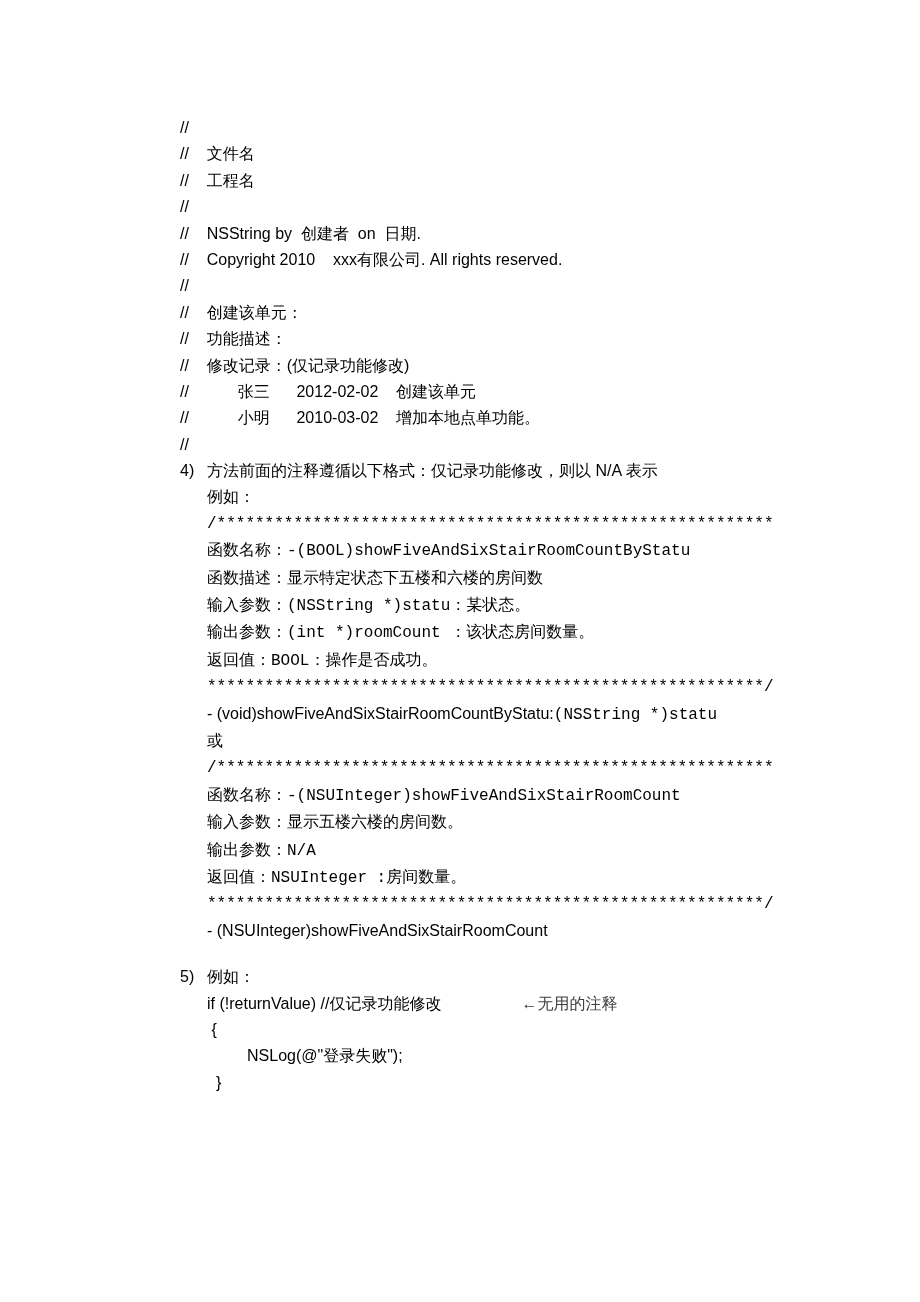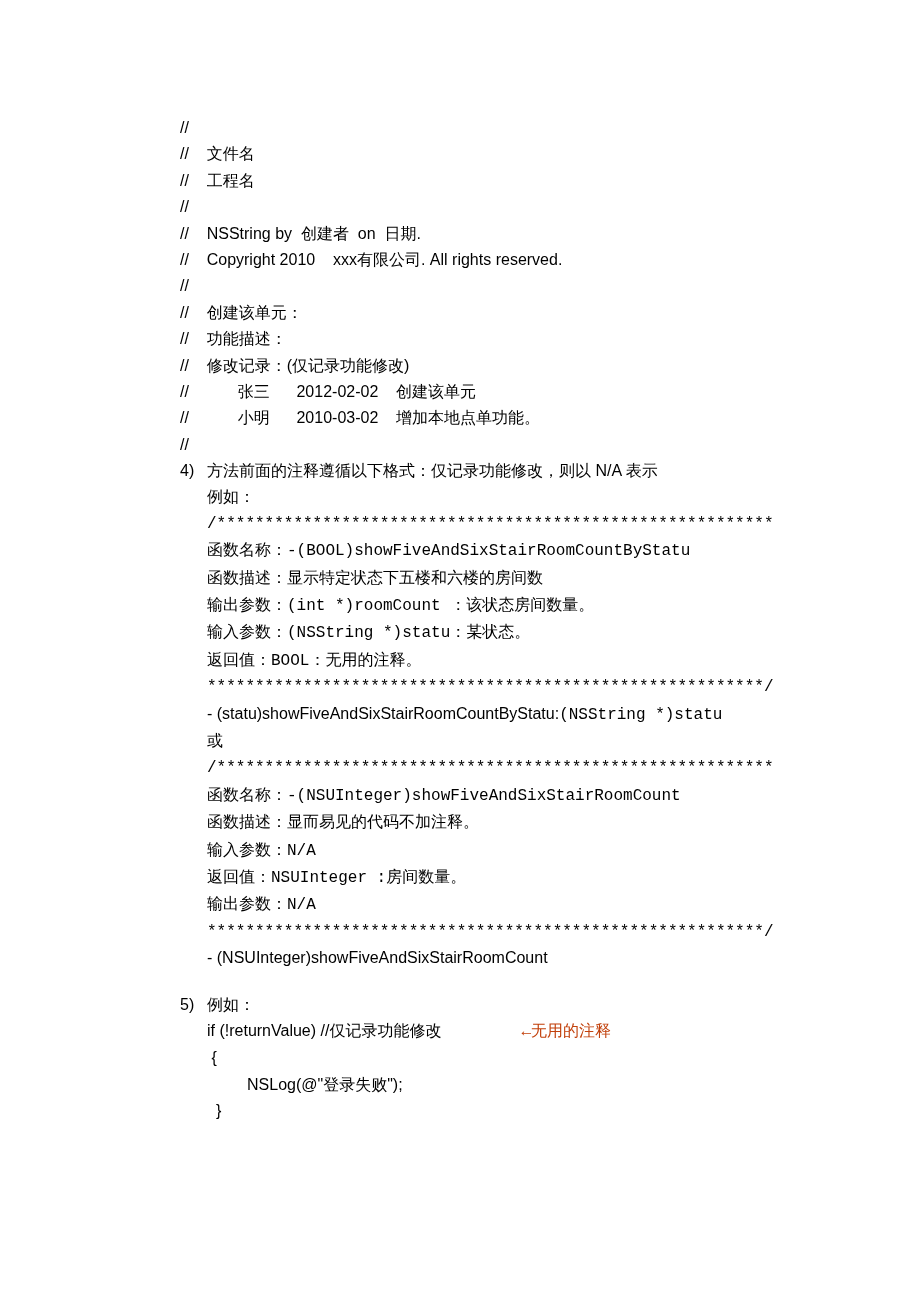--- a/index.html
+++ b/index.html
@@ -53,8 +53,8 @@
     <div class="mono">/**********************************************************</div>
     <div class="mono"><span class="cjk"> 函数名称：</span><span>-(BOOL)showFiveAndSixStairRoomCountByStatu</span></div>
     <div class="mono"><span class="cjk"> 函数描述：显示特定状态下五楼和六楼的房间数</span></div>
+    <div class="mono"><span class="cjk"> 输入参数：</span><span>(NSString *)statu：</span><span class="cjk">某状态。</span></div>
     <div class="mono"><span class="cjk"> 输出参数：</span><span>(int *)roomCount ：</span><span class="cjk">该状态房间数量。</span></div>
-    <div class="mono"><span class="cjk"> 输入参数：</span><span>(NSString *)statu：</span><span class="cjk">某状态。</span></div>
     <div class="mono"><span class="cjk"> 返回值：</span><span>BOOL：</span><span class="cjk">无用的注释。</span></div>
     <div class="mono">**********************************************************/</div>
     <div><span> - (statu)showFiveAndSixStairRoomCountByStatu:</span><span class="mono">(NSString *)statu</span></div>

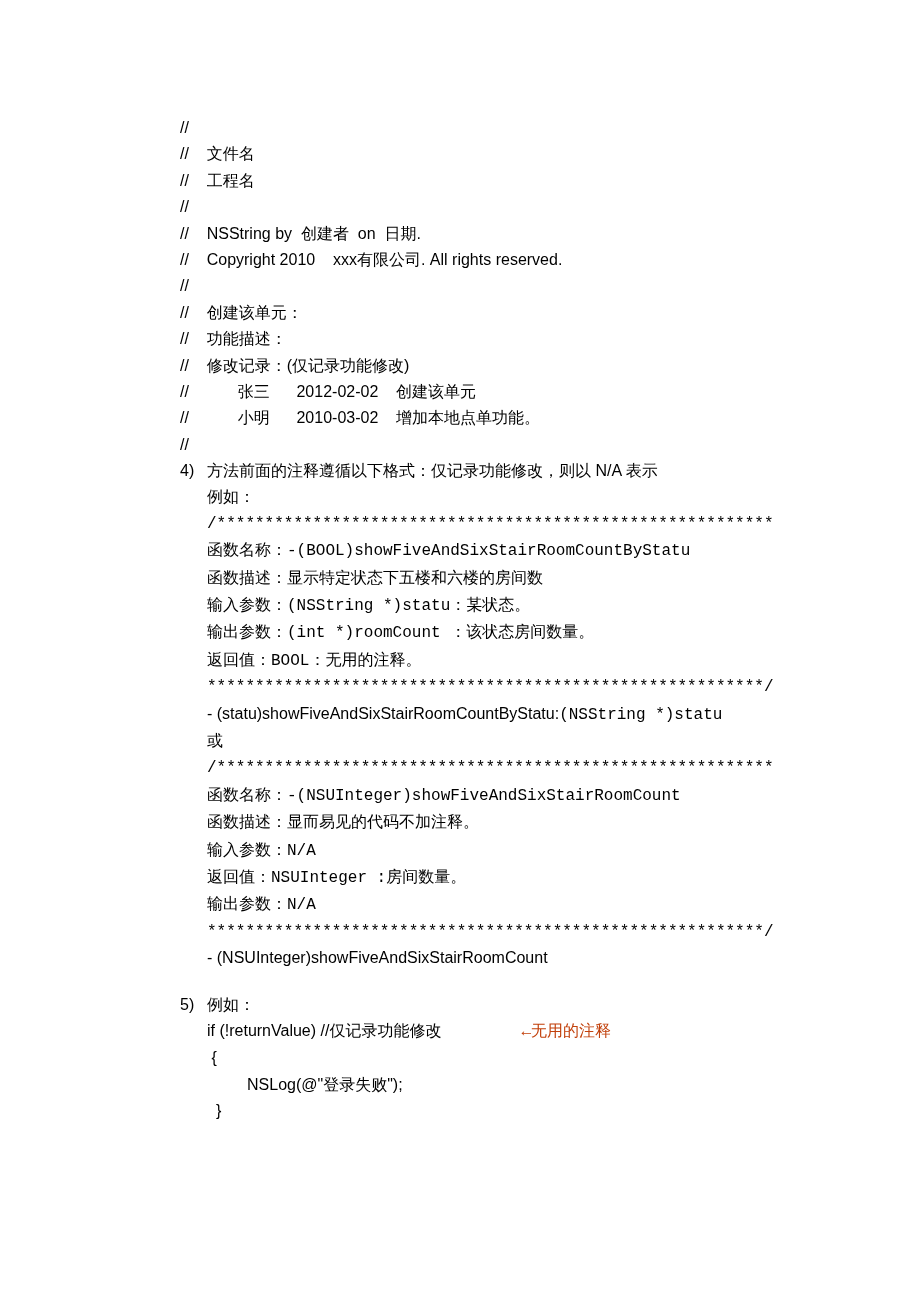--- a/index.html
+++ b/index.html
@@ -55,7 +55,7 @@
     <div class="mono"><span class="cjk"> 函数描述：显示特定状态下五楼和六楼的房间数</span></div>
     <div class="mono"><span class="cjk"> 输入参数：</span><span>(NSString *)statu：</span><span class="cjk">某状态。</span></div>
     <div class="mono"><span class="cjk"> 输出参数：</span><span>(int *)roomCount ：</span><span class="cjk">该状态房间数量。</span></div>
-    <div class="mono"><span class="cjk"> 返回值：</span><span>BOOL：</span><span class="cjk">无用的注释。</span></div>
+    <div class="mono"><span class="cjk"> 返回值：</span><span>BOOL：</span><span class="cjk">操作是否成功。</span></div>
     <div class="mono">**********************************************************/</div>
     <div><span> - (statu)showFiveAndSixStairRoomCountByStatu:</span><span class="mono">(NSString *)statu</span></div>
     <div class="mono"><span class="cjk"> 或</span></div>

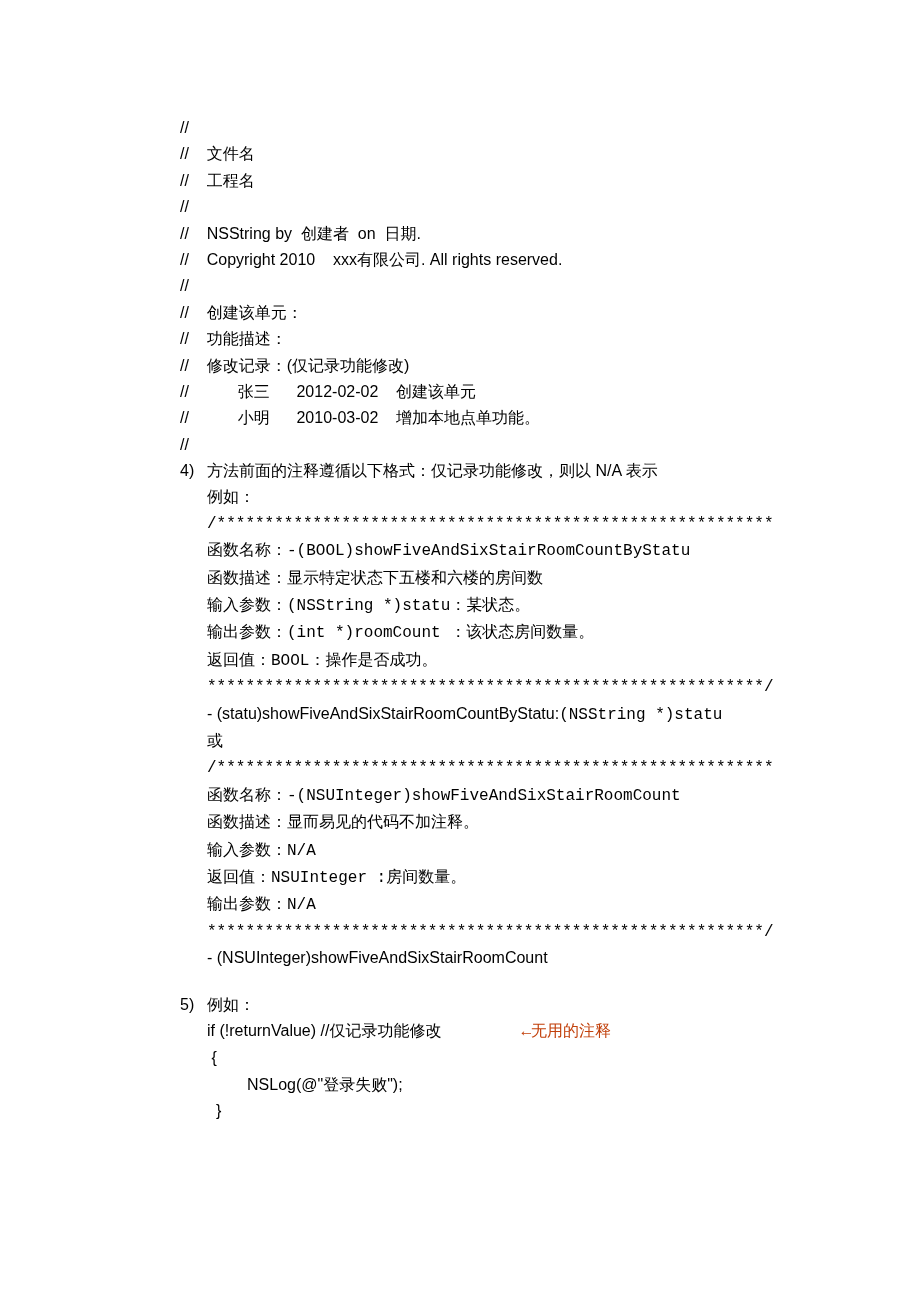--- a/index.html
+++ b/index.html
@@ -57,7 +57,7 @@
     <div class="mono"><span class="cjk"> 输出参数：</span><span>(int *)roomCount ：</span><span class="cjk">该状态房间数量。</span></div>
     <div class="mono"><span class="cjk"> 返回值：</span><span>BOOL：</span><span class="cjk">操作是否成功。</span></div>
     <div class="mono">**********************************************************/</div>
-    <div><span> - (statu)showFiveAndSixStairRoomCountByStatu:</span><span class="mono">(NSString *)statu</span></div>
+    <div><span> - (void)showFiveAndSixStairRoomCountByStatu:</span><span class="mono">(NSString *)statu</span></div>
     <div class="mono"><span class="cjk"> 或</span></div>
     <div class="mono">/**********************************************************</div>
     <div class="mono"><span class="cjk"> 函数名称：</span><span>-(NSUInteger)showFiveAndSixStairRoomCount</span></div>

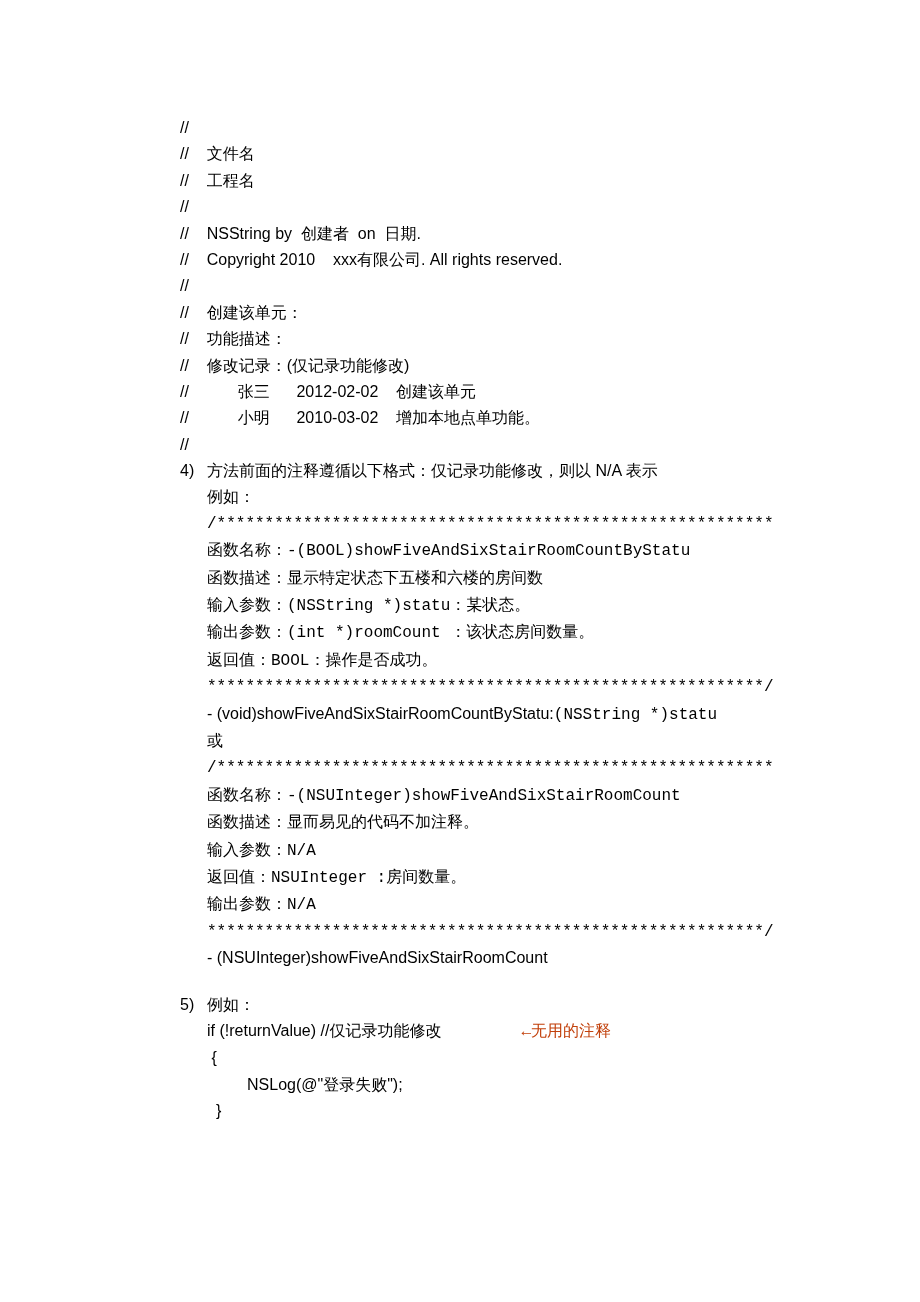--- a/index.html
+++ b/index.html
@@ -61,7 +61,7 @@
     <div class="mono"><span class="cjk"> 或</span></div>
     <div class="mono">/**********************************************************</div>
     <div class="mono"><span class="cjk"> 函数名称：</span><span>-(NSUInteger)showFiveAndSixStairRoomCount</span></div>
-    <div class="mono"><span class="cjk"> 函数描述：显而易见的代码不加注释。</span></div>
+    <div class="mono"><span class="cjk"> 输入参数：显示五楼六楼的房间数。</span></div>
     <div class="mono"><span class="cjk"> 输入参数：</span><span>N/A</span></div>
     <div class="mono"><span class="cjk"> 返回值：</span><span>NSUInteger :</span><span class="cjk">房间数量。</span></div>
     <div class="mono"><span class="cjk"> 输出参数：</span><span>N/A</span></div>

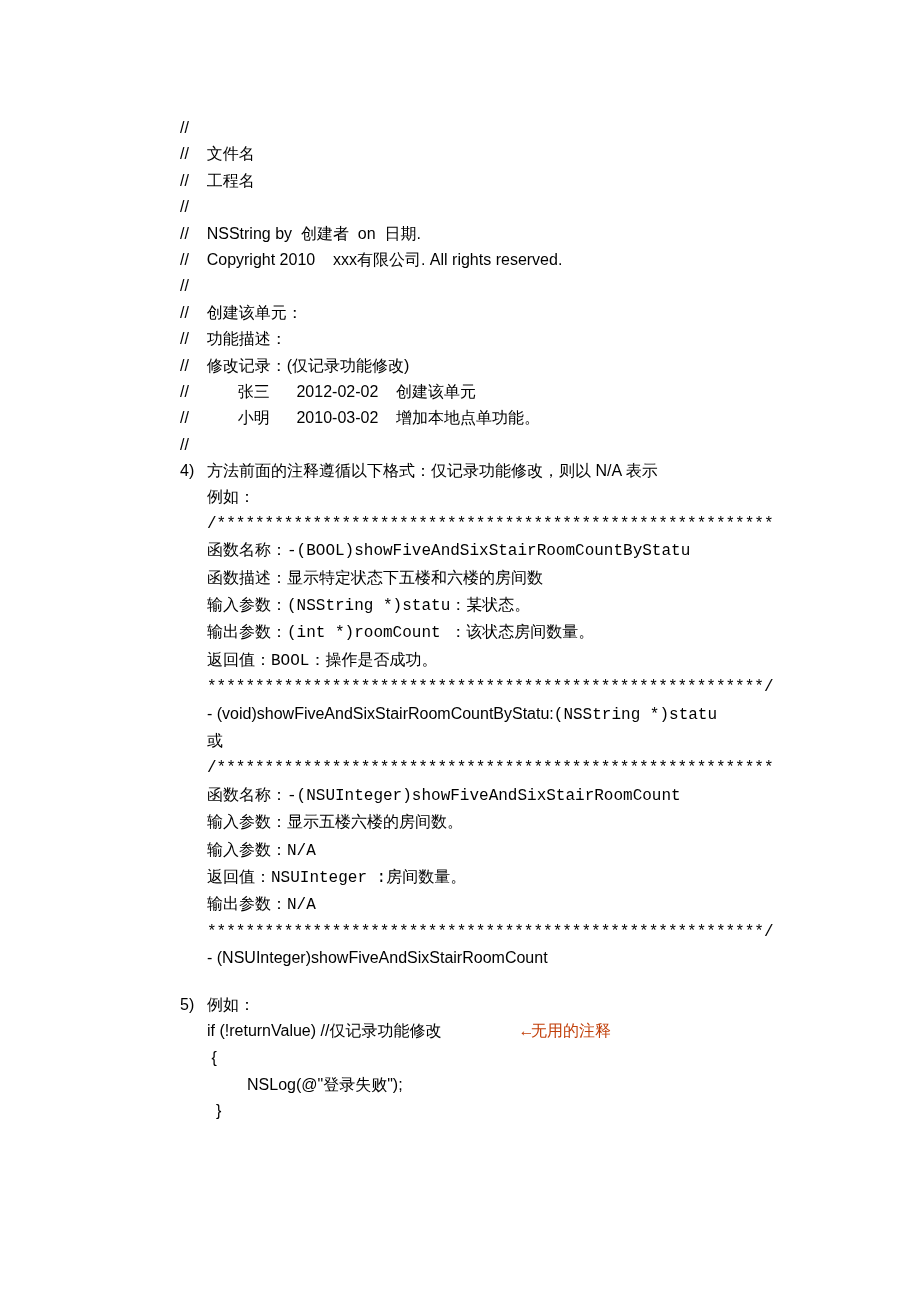--- a/index.html
+++ b/index.html
@@ -62,7 +62,6 @@
     <div class="mono">/**********************************************************</div>
     <div class="mono"><span class="cjk"> 函数名称：</span><span>-(NSUInteger)showFiveAndSixStairRoomCount</span></div>
     <div class="mono"><span class="cjk"> 输入参数：显示五楼六楼的房间数。</span></div>
-    <div class="mono"><span class="cjk"> 输入参数：</span><span>N/A</span></div>
     <div class="mono"><span class="cjk"> 返回值：</span><span>NSUInteger :</span><span class="cjk">房间数量。</span></div>
     <div class="mono"><span class="cjk"> 输出参数：</span><span>N/A</span></div>
     <div class="mono">**********************************************************/</div>

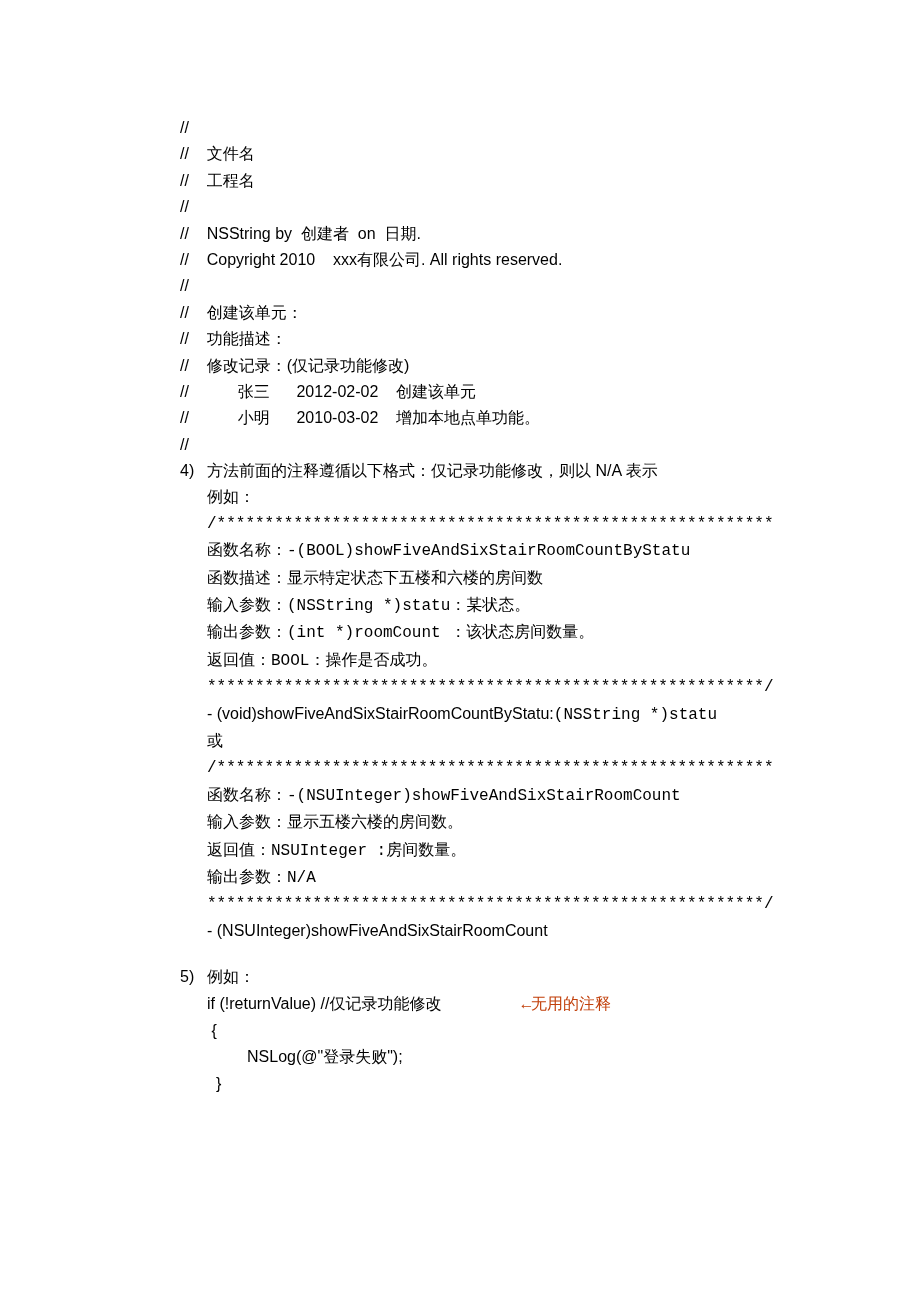--- a/index.html
+++ b/index.html
@@ -62,8 +62,8 @@
     <div class="mono">/**********************************************************</div>
     <div class="mono"><span class="cjk"> 函数名称：</span><span>-(NSUInteger)showFiveAndSixStairRoomCount</span></div>
     <div class="mono"><span class="cjk"> 输入参数：显示五楼六楼的房间数。</span></div>
+    <div class="mono"><span class="cjk"> 输出参数：</span><span>N/A</span></div>
     <div class="mono"><span class="cjk"> 返回值：</span><span>NSUInteger :</span><span class="cjk">房间数量。</span></div>
-    <div class="mono"><span class="cjk"> 输出参数：</span><span>N/A</span></div>
     <div class="mono">**********************************************************/</div>
     <div> - (NSUInteger)showFiveAndSixStairRoomCount</div>
   </div>

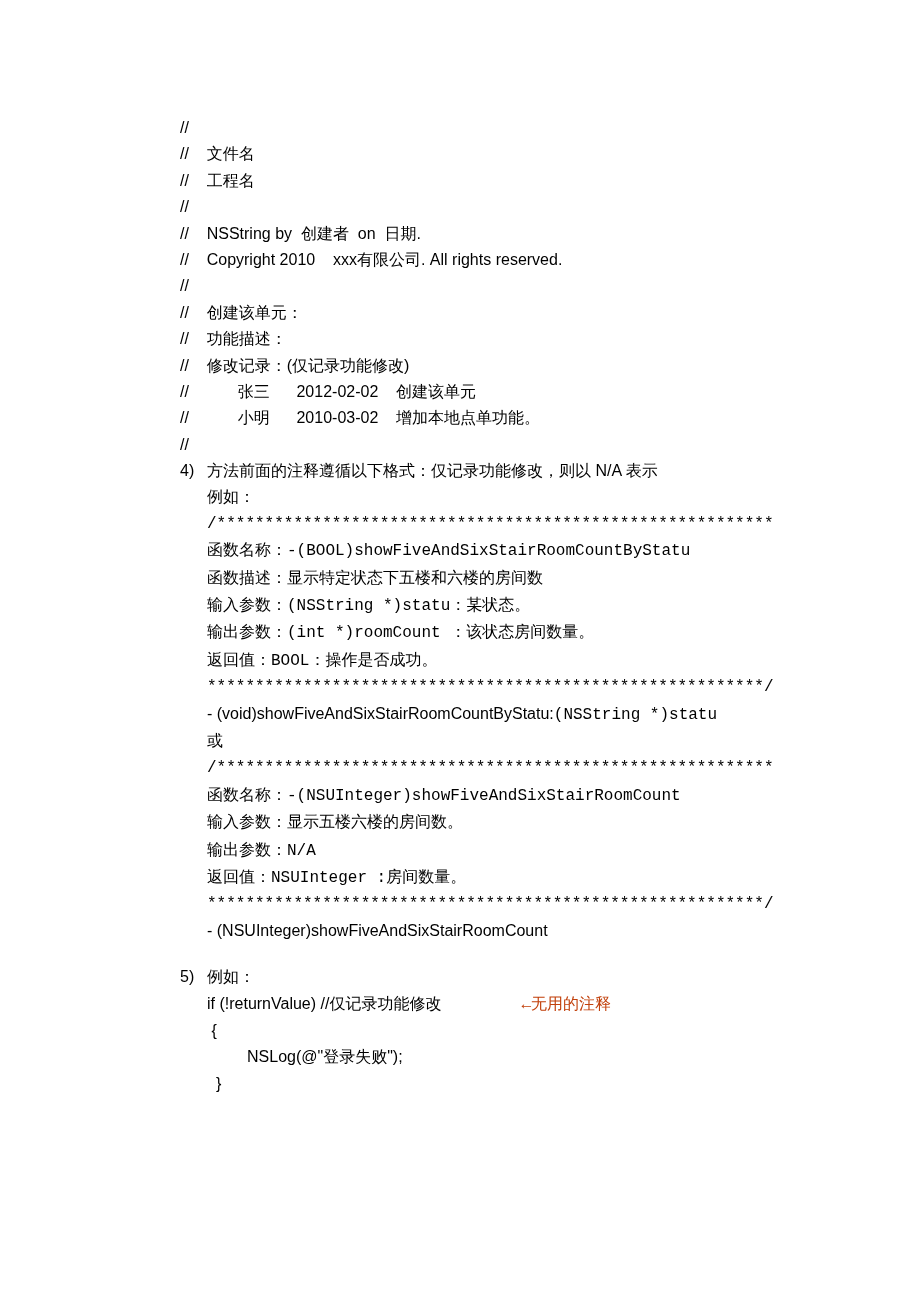--- a/index.html
+++ b/index.html
@@ -16,7 +16,7 @@
     .line { white-space: pre; }
     .mono { font-family: "Courier New", monospace; }
     .mono .cjk { font-family: Liberation Serif, serif; }
-    .blue { color: #c2410c; font-family: Liberation Mono, monospace; }
+    .blue { color: #404040; }
     .item {
       display: flex;
     }

